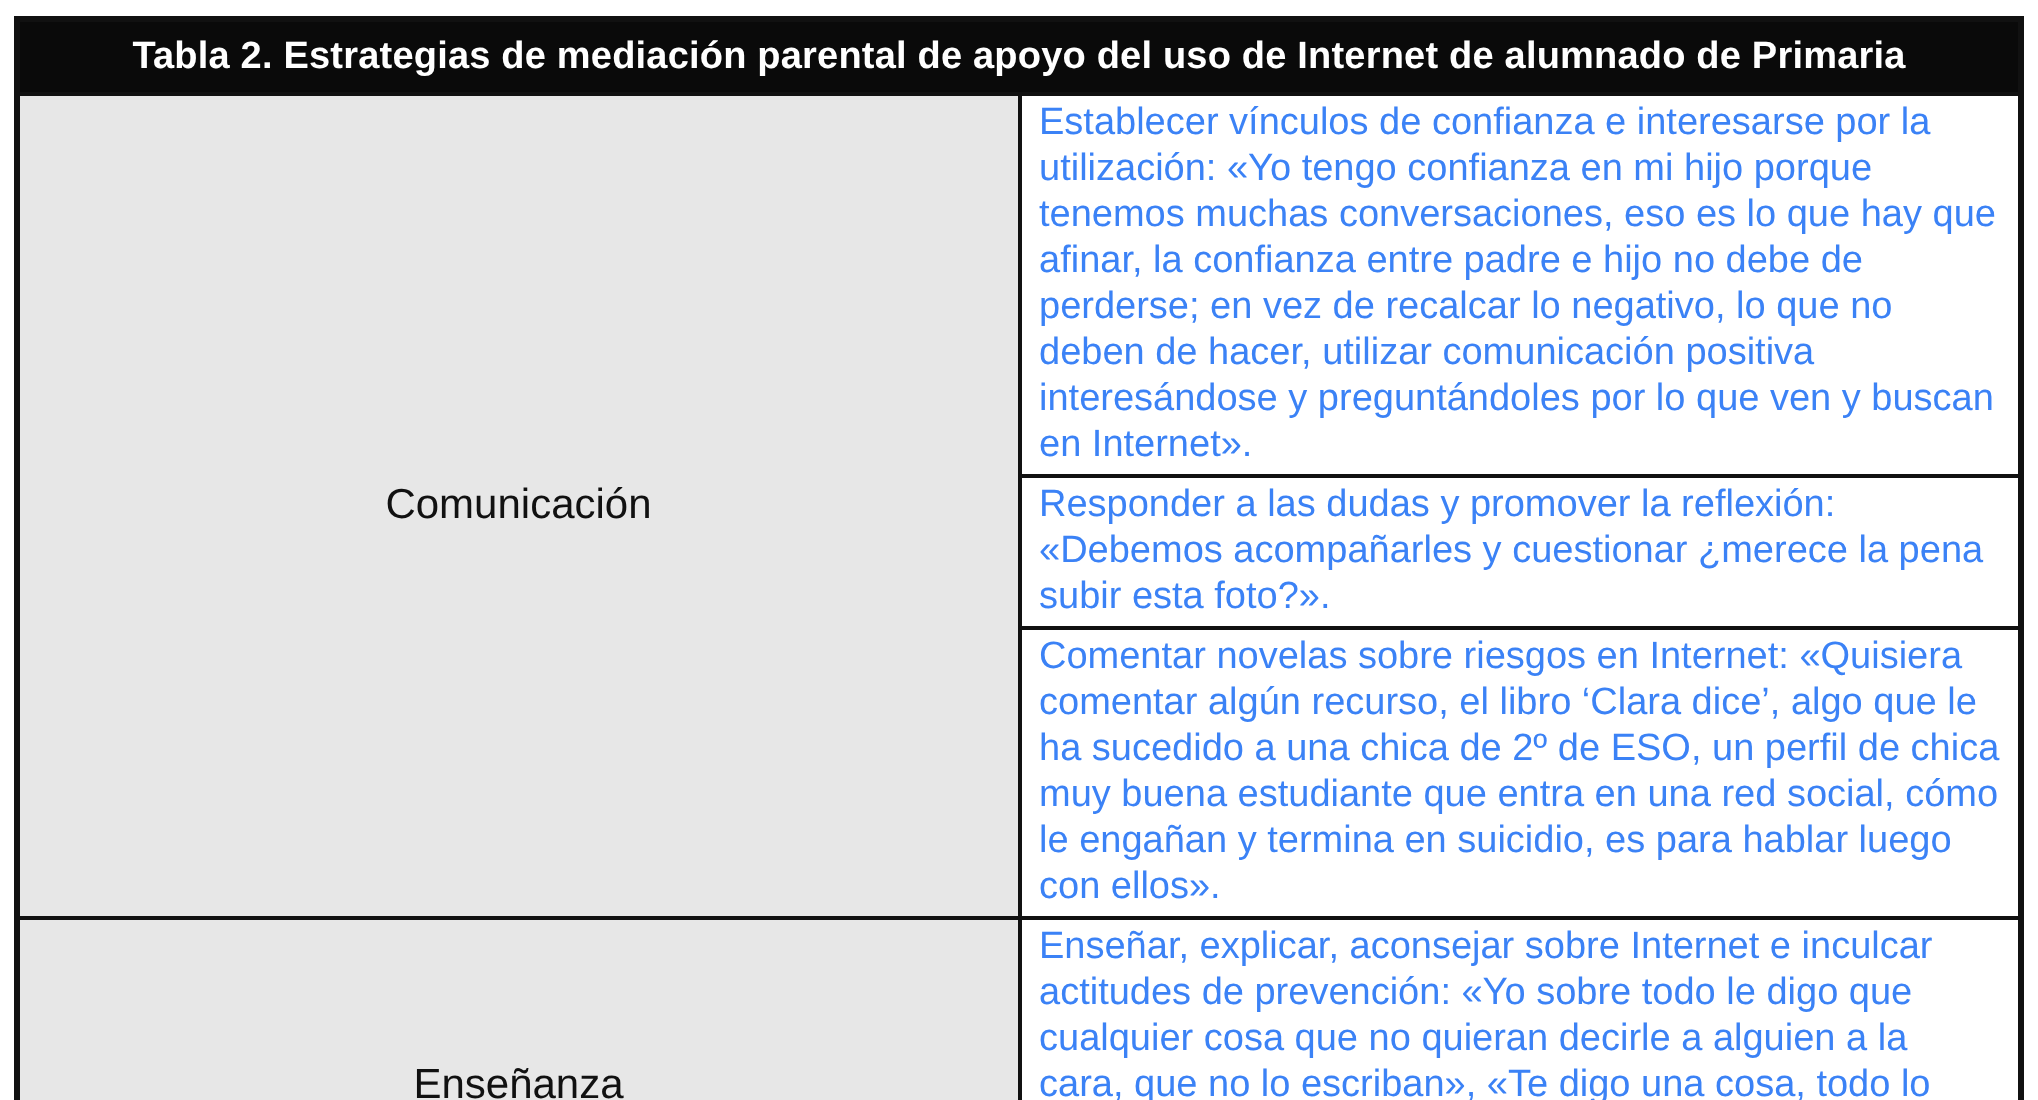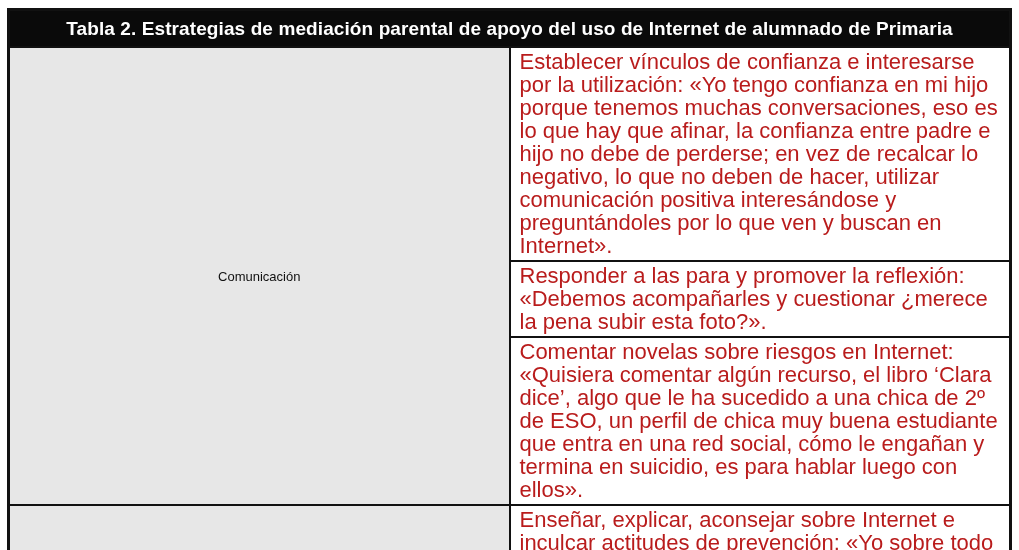--- a/index.html
+++ b/index.html
@@ -52,9 +52,9 @@
     background: #ffffff;
     vertical-align: top;
     text-align: left;
-    font-size: 22px;
+    font-size: 19px;
     line-height: 23px;
-    color: #b91c1c;
+    color: #3b82f6;
     padding: 2px 8px 3px 9px;
   }
   tr.r1 { height: 103px; }

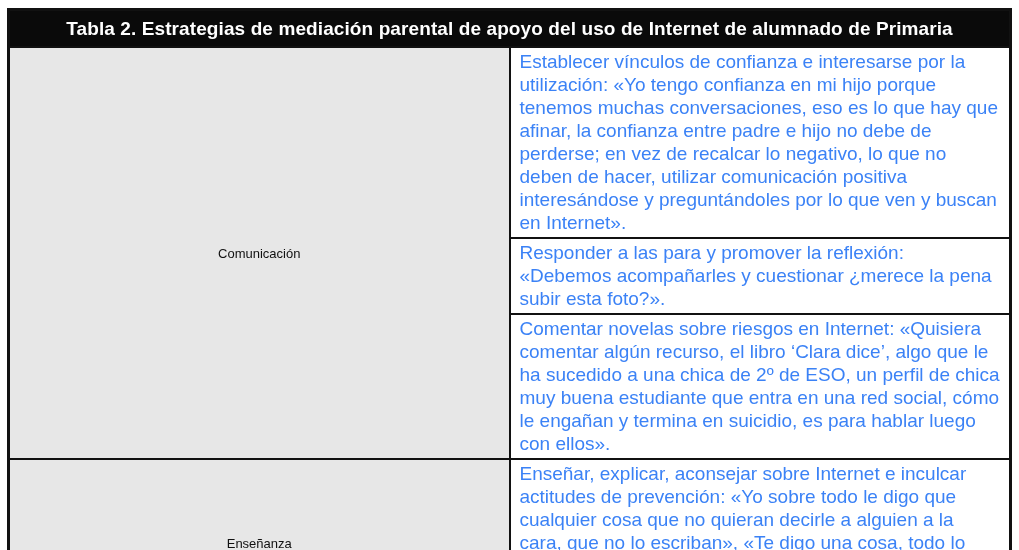--- a/index.html
+++ b/index.html
@@ -44,7 +44,7 @@
     width: 131px;
     text-align: center;
     vertical-align: middle;
-    font-size: 13px;
+    font-size: 21px;
     color: #111111;
     padding: 2px 4px;
   }

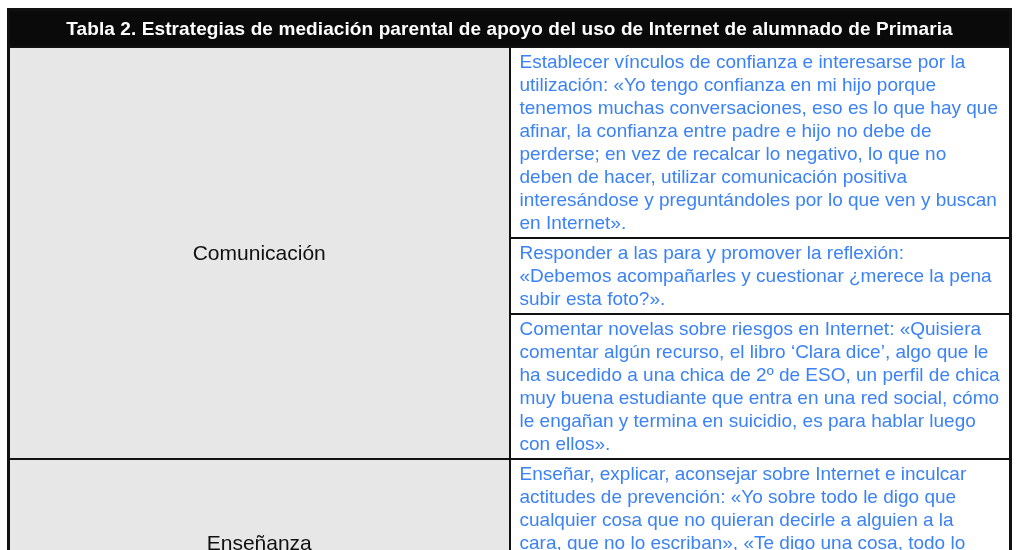--- a/index.html
+++ b/index.html
@@ -78,7 +78,7 @@
         <td class="strategy-cell">Establecer vínculos de confianza e interesarse por la utilización: «Yo tengo confianza en mi hijo porque tenemos muchas conversaciones, eso es lo que hay que afinar, la confianza entre padre e hijo no debe de perderse; en vez de recalcar lo negativo, lo que no deben de hacer, utilizar comunicación positiva interesándose y preguntándoles por lo que ven y buscan en Internet».</td>
       </tr>
       <tr class="r2">
-        <td class="strategy-cell">Responder a las para y promover la reflexión: «Debemos acompañarles y cuestionar ¿merece la pena subir esta foto?».</td>
+        <td class="strategy-cell">Responder a las dudas y promover la reflexión: «Debemos acompañarles y cuestionar ¿merece la pena subir esta foto?».</td>
       </tr>
       <tr class="r3">
         <td class="strategy-cell">Comentar novelas sobre riesgos en Internet: «Quisiera comentar algún recurso, el libro ‘Clara dice’, algo que le ha sucedido a una chica de 2º de ESO, un perfil de chica muy buena estudiante que entra en una red social, cómo le engañan y termina en suicidio, es para hablar luego con ellos».</td>

